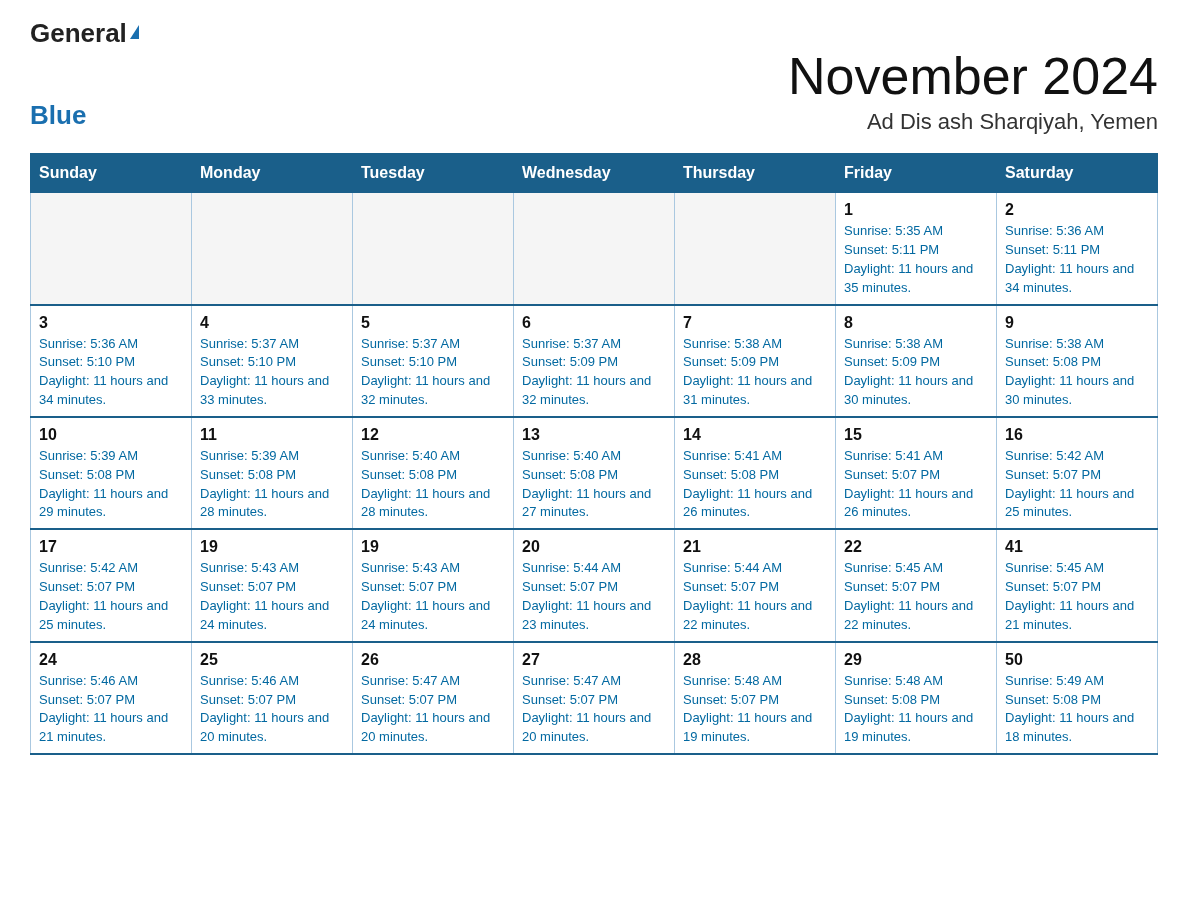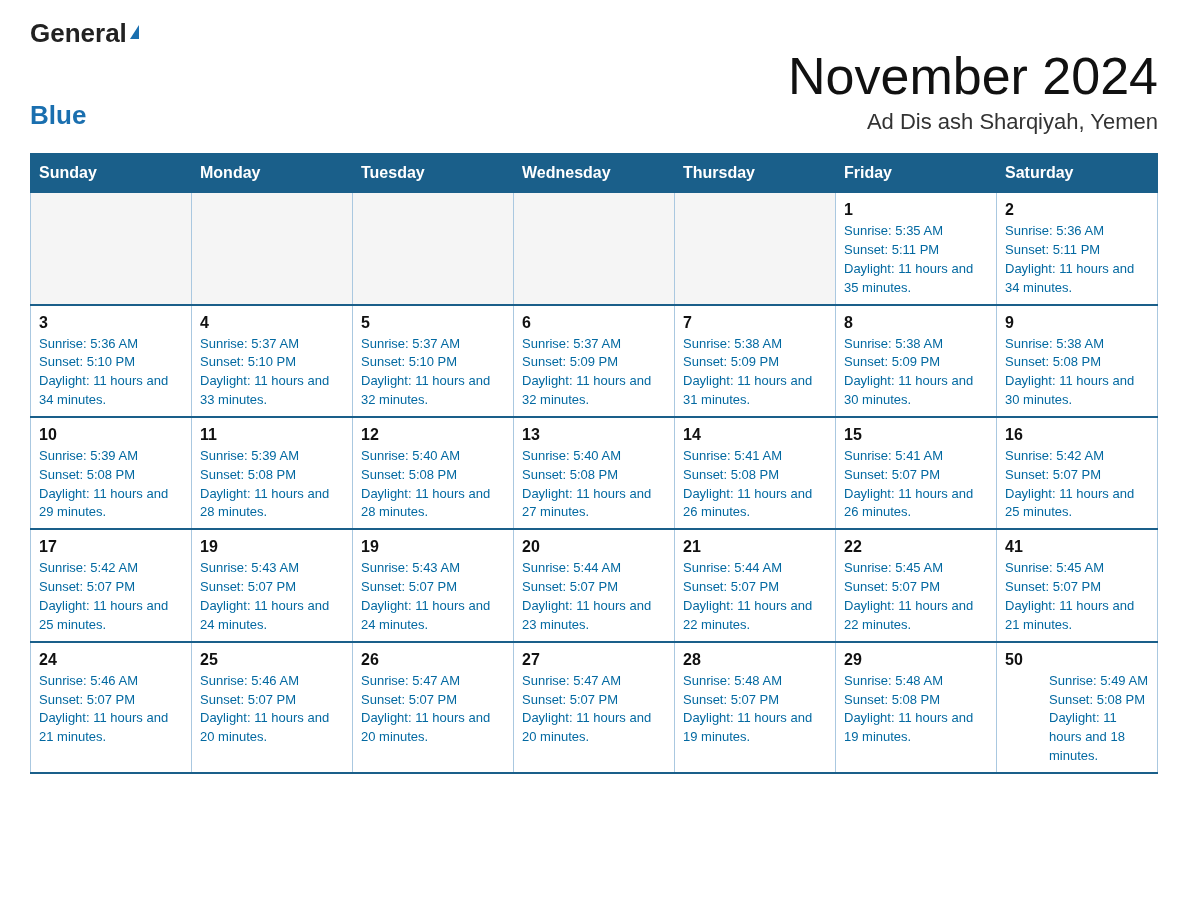--- a/index.html
+++ b/index.html
@@ -317,7 +317,7 @@
         </td>
         <td>
           <span class="day-number">50</span>
-          <div class="day-info" style="white-space: pre-line; margin-left: 44px;">Sunrise: 5:49 AM
+          <div class="day-info" style="white-space: pre-line;">Sunrise: 5:49 AM
 Sunset: 5:08 PM
 Daylight: 11 hours and 18 minutes.</div>
         </td>

